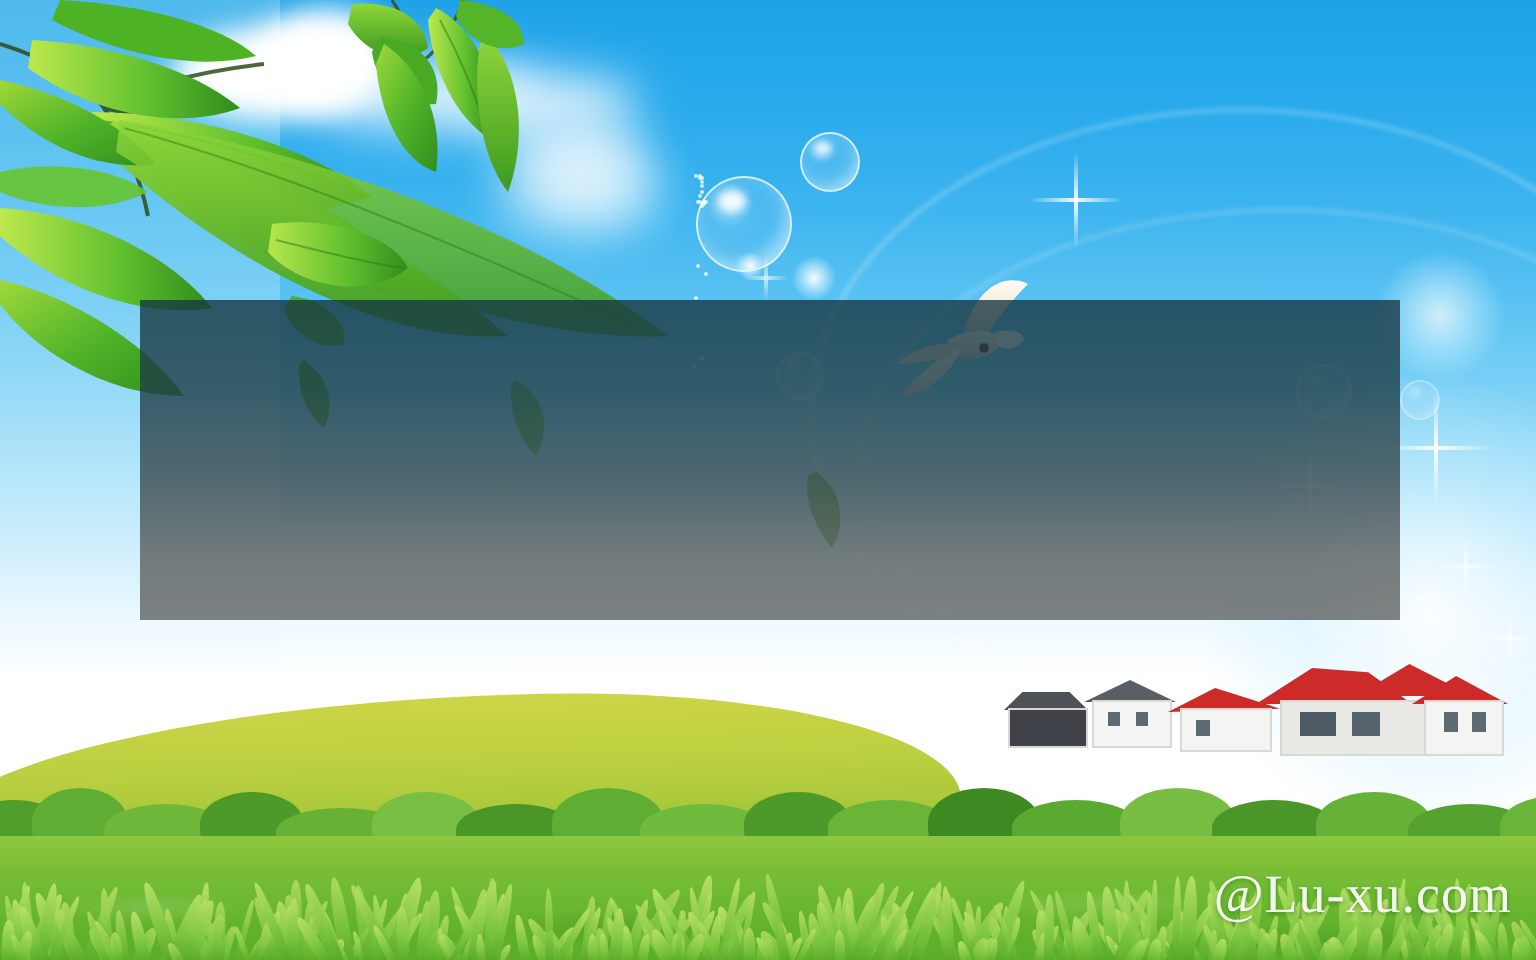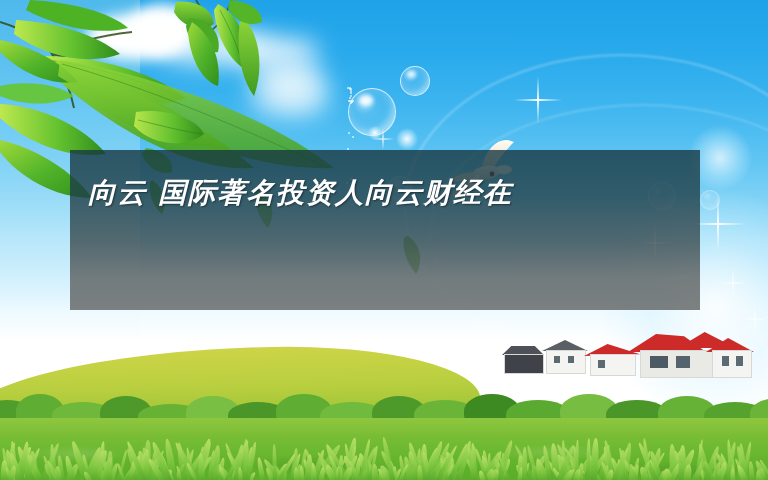--- a/index.html
+++ b/index.html
@@ -829,7 +829,6 @@
 
   <div class="text-panel">
     <div class="headline">
-      <span class="ln">向云 国际著名投资人向云财经在</span>
     </div>
   </div>
 

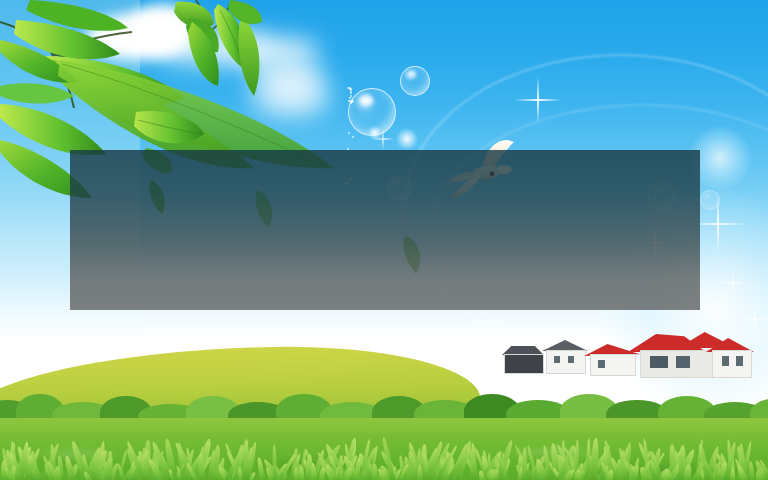--- a/index.html
+++ b/index.html
@@ -832,6 +832,7 @@
     </div>
   </div>
 
+  <div class="watermark">@Lu-xu.com</div>
 
 </div>
 

